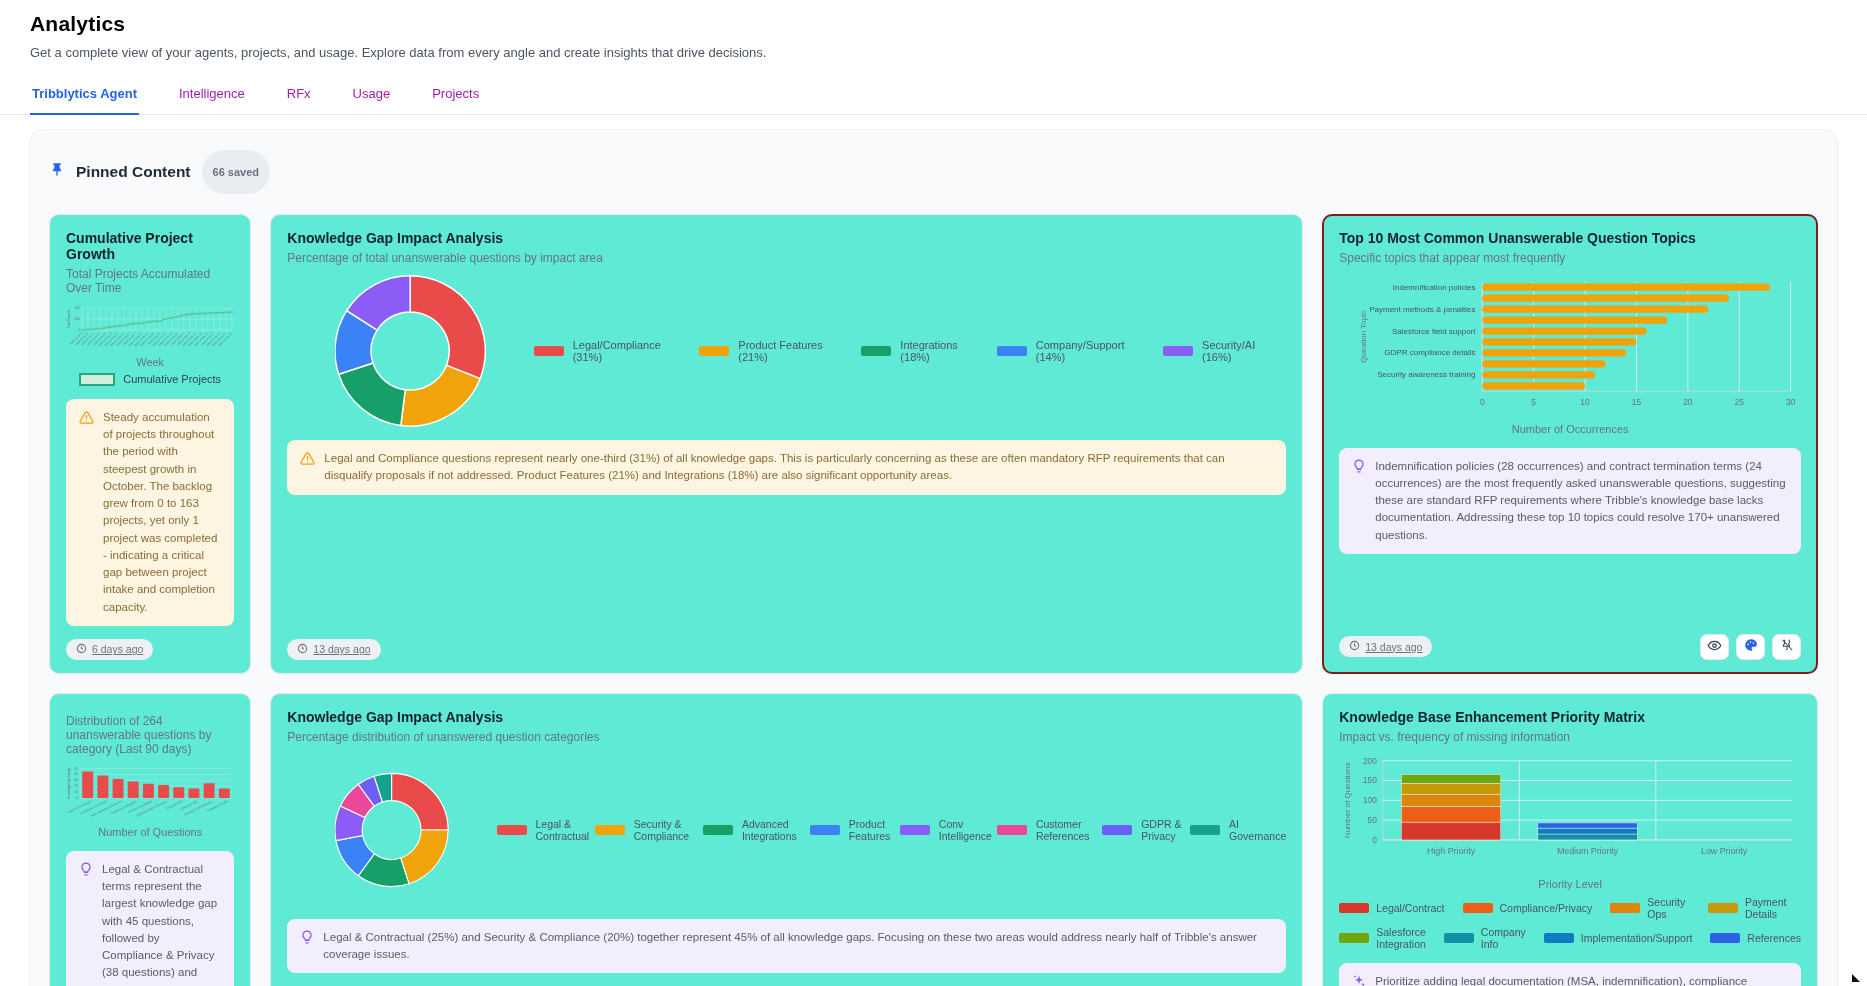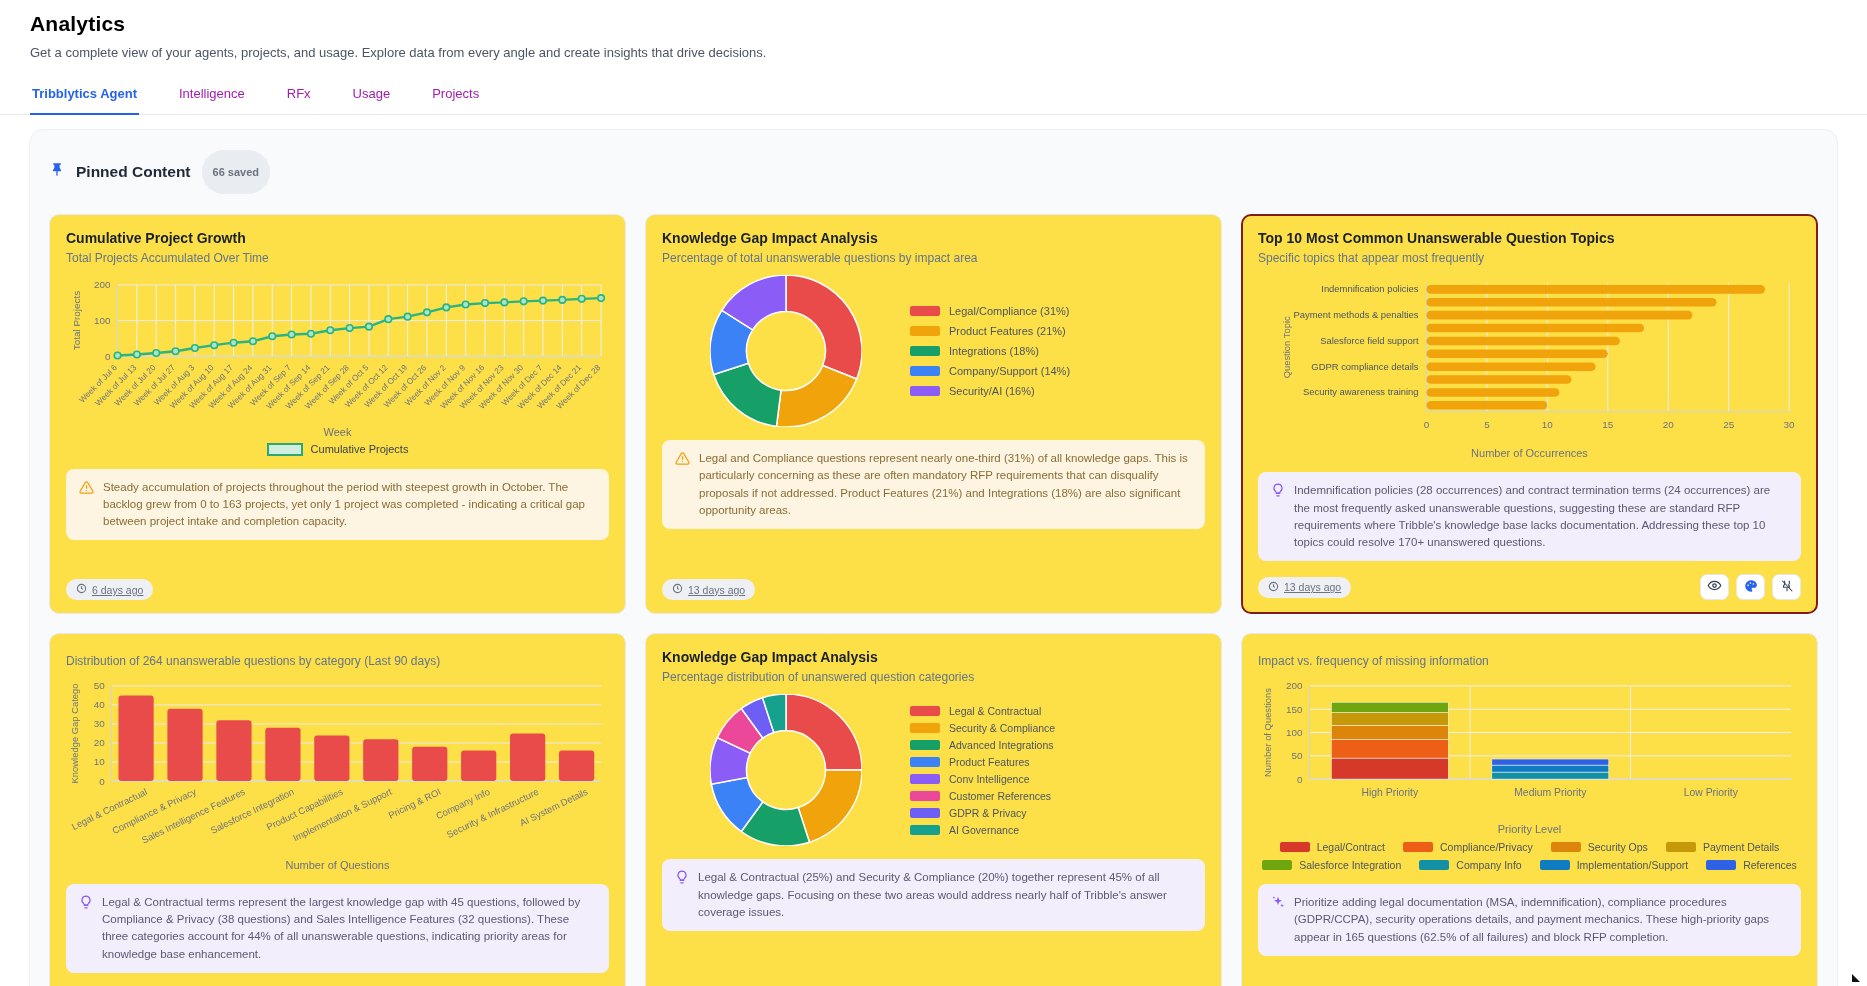--- a/index.html
+++ b/index.html
@@ -24,7 +24,7 @@
   .badge { background:#e9ecf0; border-radius:999px; padding:16px 11px; font-size:11px; color:#6b7280; font-weight:600; }
 
   .grid { display:grid; grid-template-columns:repeat(3,1fr); gap:19px; margin-top:20px; }
-  .card { background:#fde047; border:1px solid #e7e9ee; border-radius:10px; padding:15px 16px 13px 16px; display:flex; flex-direction:column; }
+  .card { background:#5eead4; border:1px solid #e7e9ee; border-radius:10px; padding:15px 16px 13px 16px; display:flex; flex-direction:column; }
   .card.selected { border:2px solid #7f1d1d; padding:14px 15px 12px 15px; }
   .card-title { font-size:14px; font-weight:700; color:#1a202c; }
   .card-subtitle { font-size:12px; color:#64748b; margin-top:5px; }

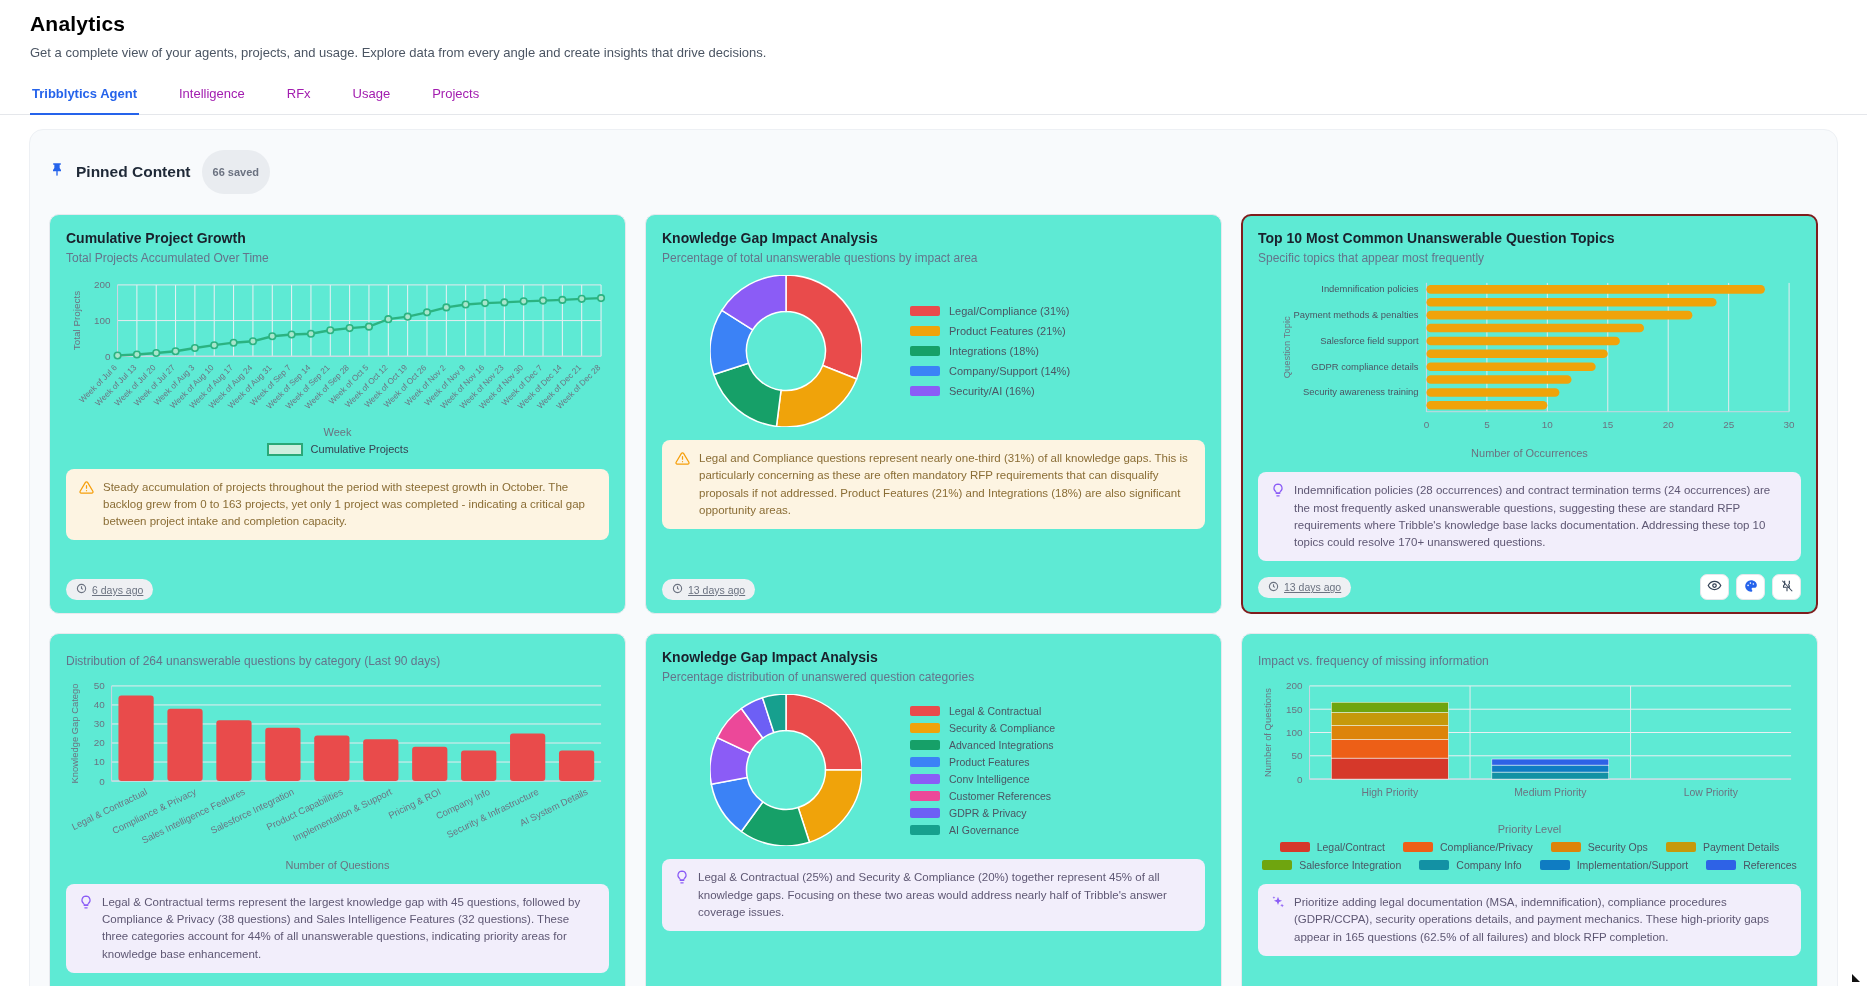--- a/index.html
+++ b/index.html
@@ -36,7 +36,7 @@
   .line-swatch { width:36px; height:13px; background:#cfeede; border:2px solid #2aa877; display:inline-block; }
   .donut-flex { display:flex; align-items:center; }
   .donut-flex svg { margin-left:48px; }
-  .donut-legend { margin-left:48px; display:flex; flex-direction:column; }
+  .donut-legend { margin-left:48px; display:flex; }
   .lg-item { display:flex; align-items:center; gap:9px; color:#4b5563; }
   .sw { width:30px; height:10px; border-radius:2px; flex:0 0 auto; }
   .stack-legend { display:flex; justify-content:center; gap:18px; margin-top:6px; font-size:10.5px; color:#4b5563; }

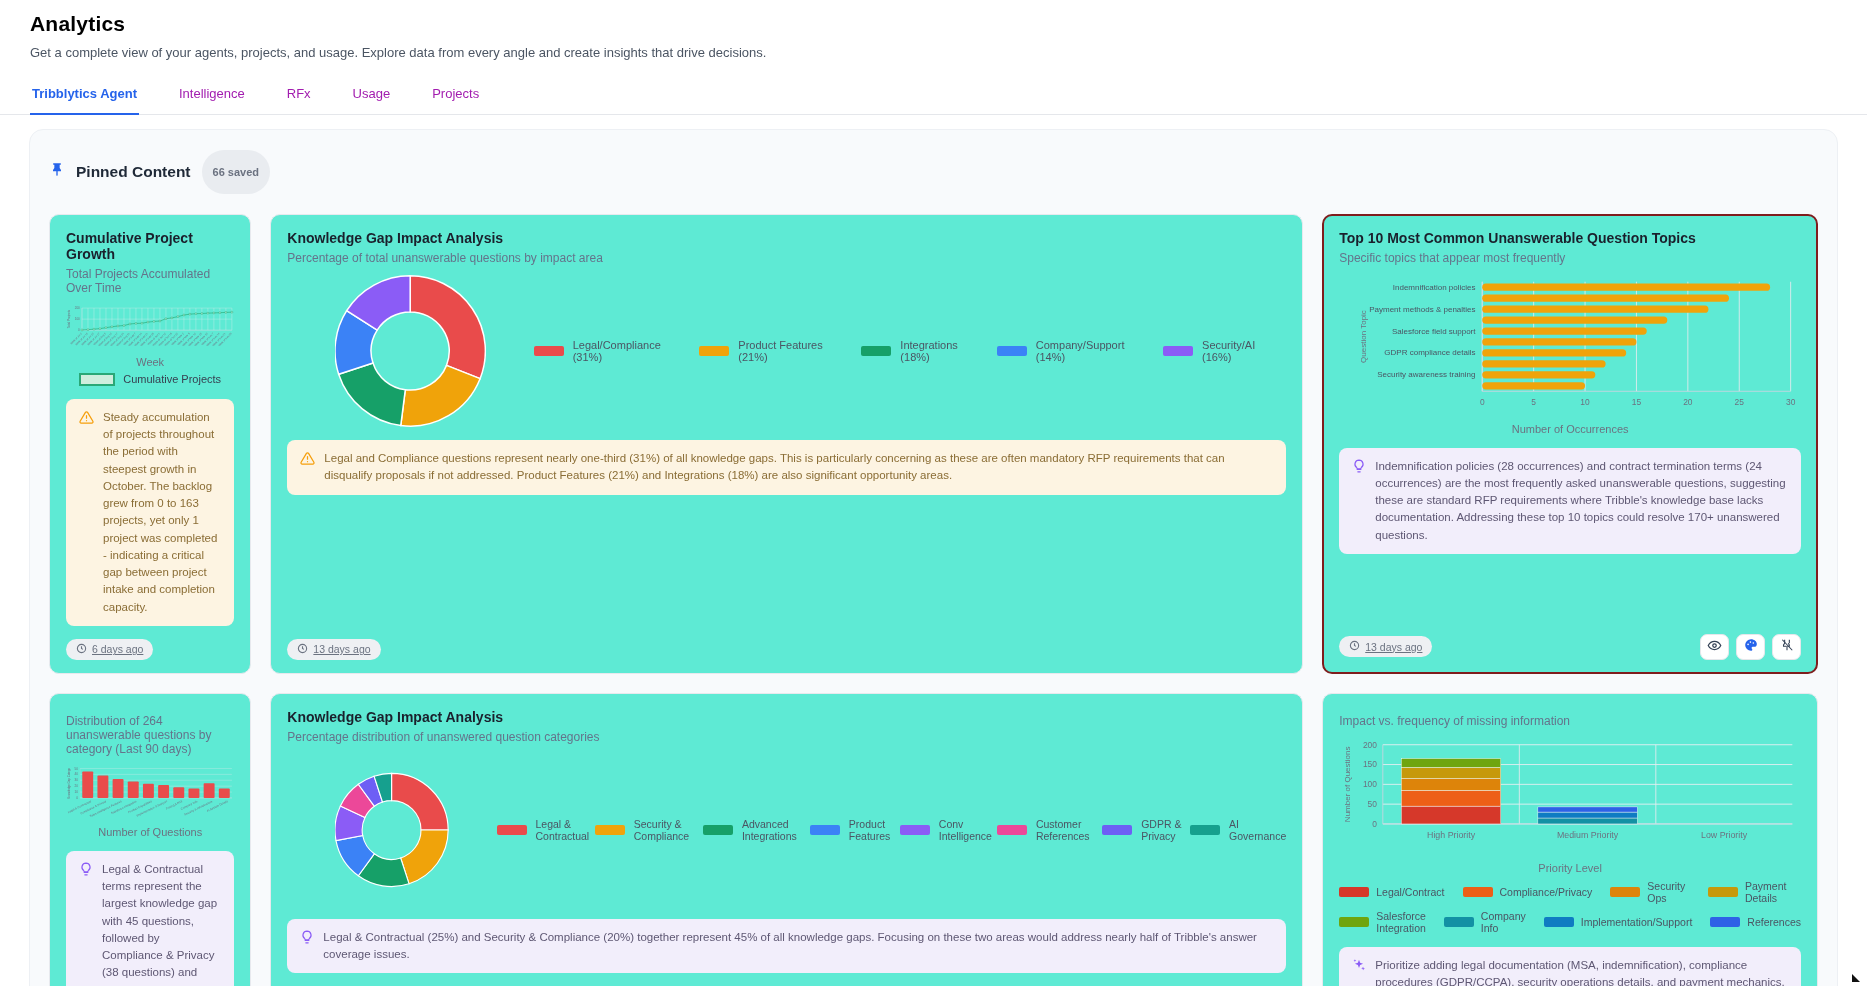--- a/index.html
+++ b/index.html
@@ -457,6 +457,7 @@
     </div>
 
     <div class="card">
+      <div class="card-title">Knowledge Base Enhancement Priority Matrix</div>
       <div class="card-subtitle">Impact vs. frequency of missing information</div>
       <div class="chart-wrap" id="chart-5"><svg viewBox="0 0 548 140" width="100%">
             <line x1="52" x2="538" y1="102" y2="102" stroke="#edf0f3"></line>

